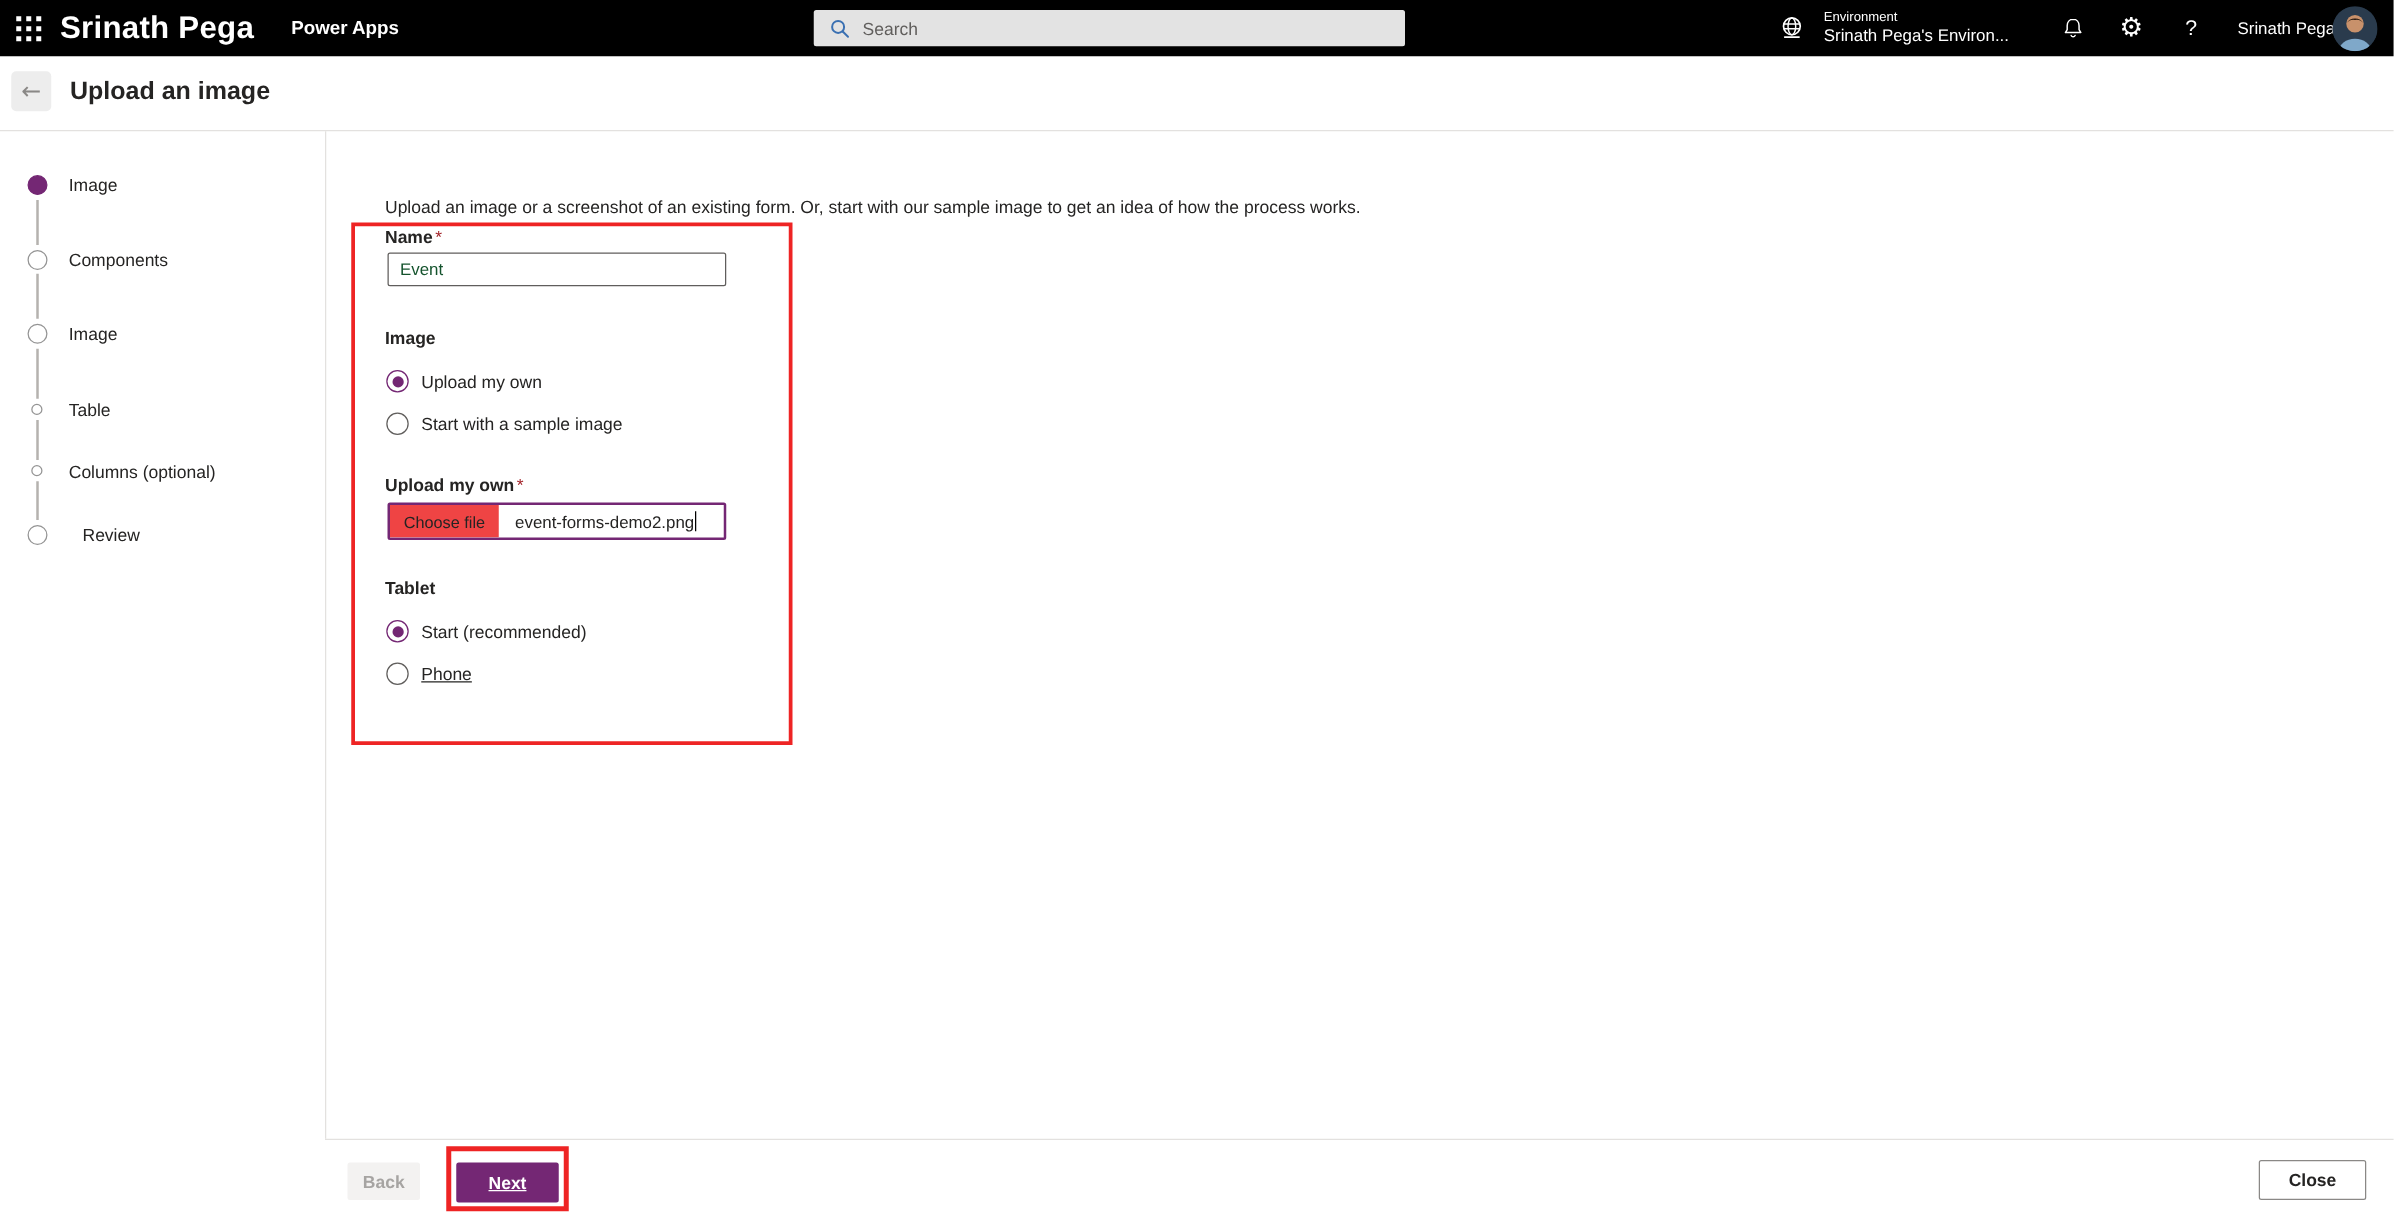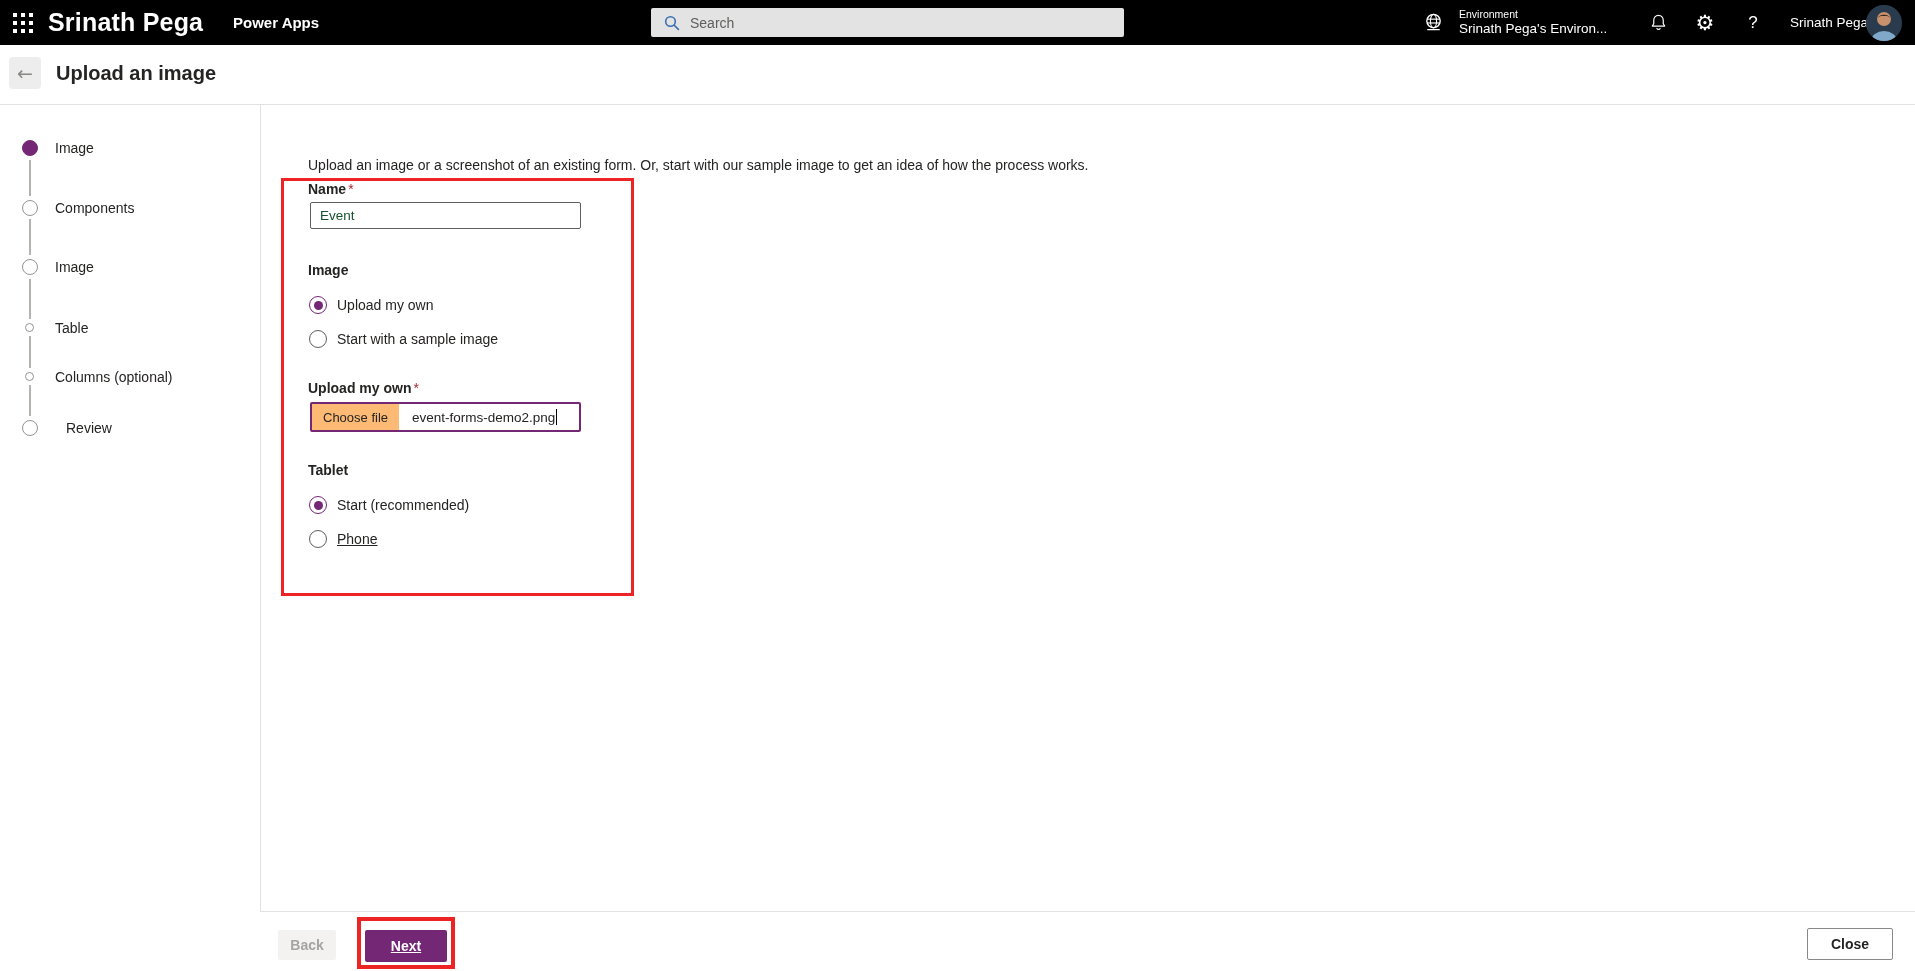--- a/index.html
+++ b/index.html
@@ -123,7 +123,7 @@
     display:flex;align-items:center;cursor:pointer;overflow:hidden;
   }
   .choosefile{
-    height:100%;background:#fdba74;display:flex;align-items:center;
+    height:100%;background:#ef4444;display:flex;align-items:center;
     padding:0 11px;font-size:13px;color:#252423;flex:none;
   }
   .filename{margin-left:13px;font-size:13.5px;color:#252423;white-space:nowrap;}

